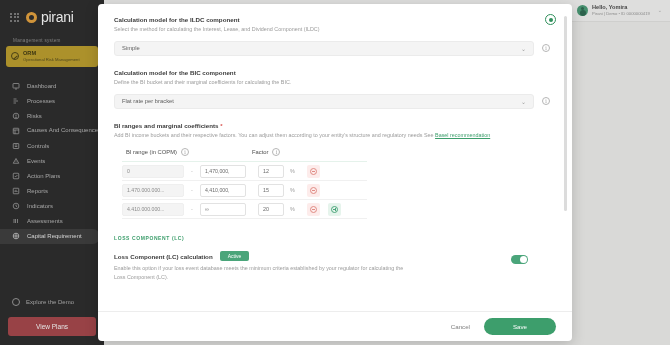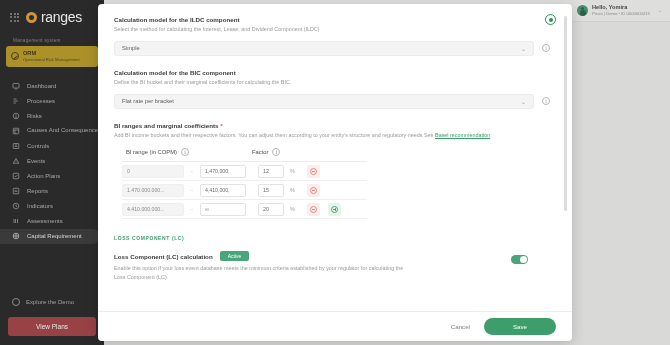--- a/index.html
+++ b/index.html
@@ -233,7 +233,7 @@
           <i></i>
       </span>
       <span class="brand-mark"></span>
-      <span class="brand-text">ranges</span>
+      <span class="brand-text">pirani</span>
     </div>
 
     <div class="ms-label">Management system</div>

